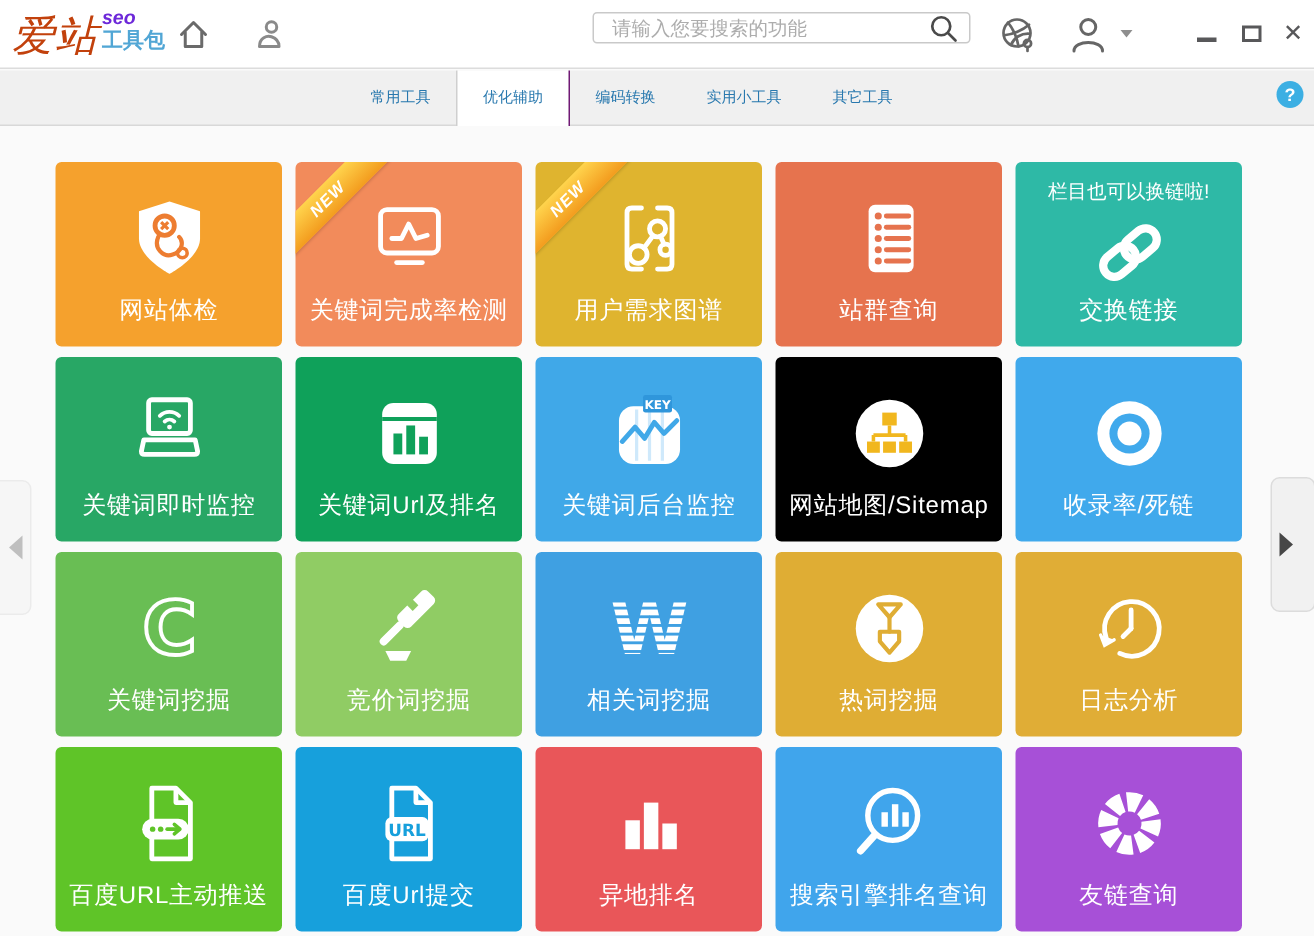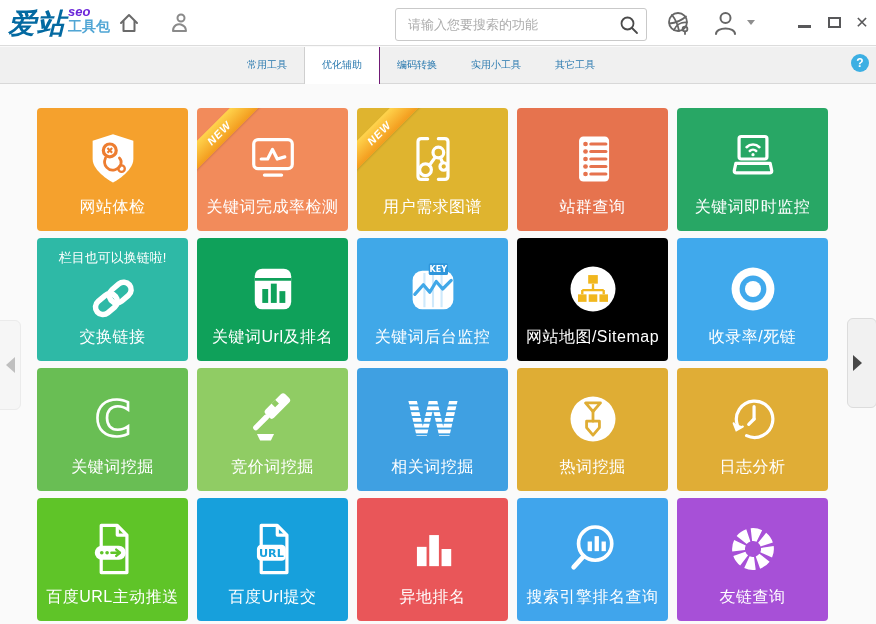--- a/index.html
+++ b/index.html
@@ -11,7 +11,7 @@
   .topbar { position:absolute; top:0; left:0; width:876px; height:46px;
     background:#ffffff; border-bottom:1px solid #dcdcdc; }
   .logo { position:absolute; left:8px; top:5px; display:flex; align-items:flex-start; cursor:pointer; }
-  .logo-main { font-size:28px; font-weight:bold; font-style:italic; color:#0369a1; letter-spacing:1px; }
+  .logo-main { font-size:28px; font-weight:normal; font-style:italic; color:#c2410c; letter-spacing:1px; }
   .logo-side { display:flex; flex-direction:column; margin-left:2px; line-height:1; }
   .logo-seo { font-size:13px; font-weight:bold; font-style:italic; color:#6d28d9; }
   .logo-sub { font-size:14px; font-weight:bold; color:#51a6d5; margin-top:1px; }

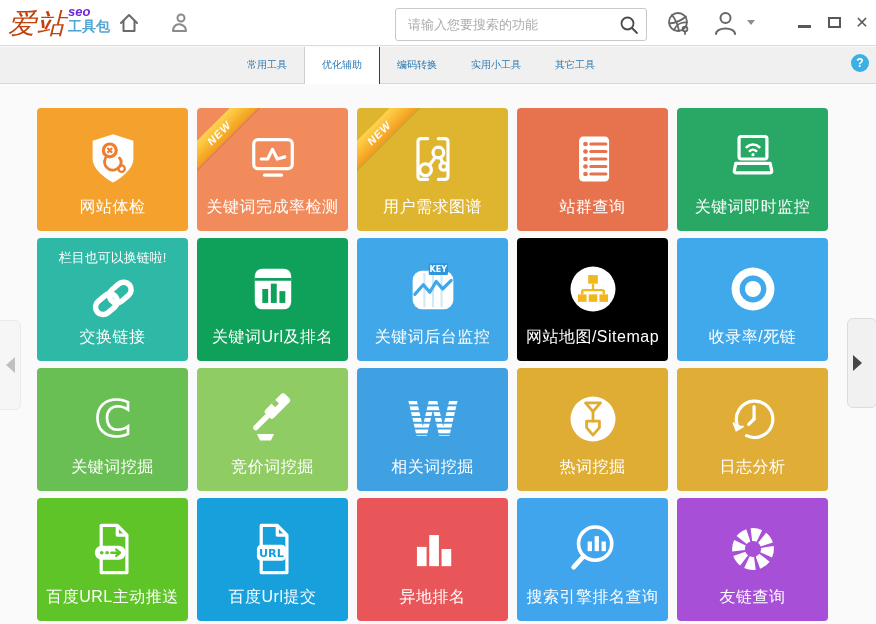--- a/index.html
+++ b/index.html
@@ -17,7 +17,7 @@
   .logo-sub { font-size:14px; font-weight:bold; color:#51a6d5; margin-top:1px; }
 
   .tb-icon { position:absolute; cursor:pointer; }
-  .searchbox { position:absolute; left:395px; top:8px; width:252px; height:33px;
+  .searchbox { position:absolute; left:395px; top:8px; width:252px; height:21px;
     border:1px solid #c9c9c9; border-radius:3px; background:#fff; display:flex; align-items:center; }
   .searchbox input { flex:1; border:none; outline:none; font-size:13px; color:#444;
     padding:0 8px 0 12px; background:transparent; font-family:inherit; }

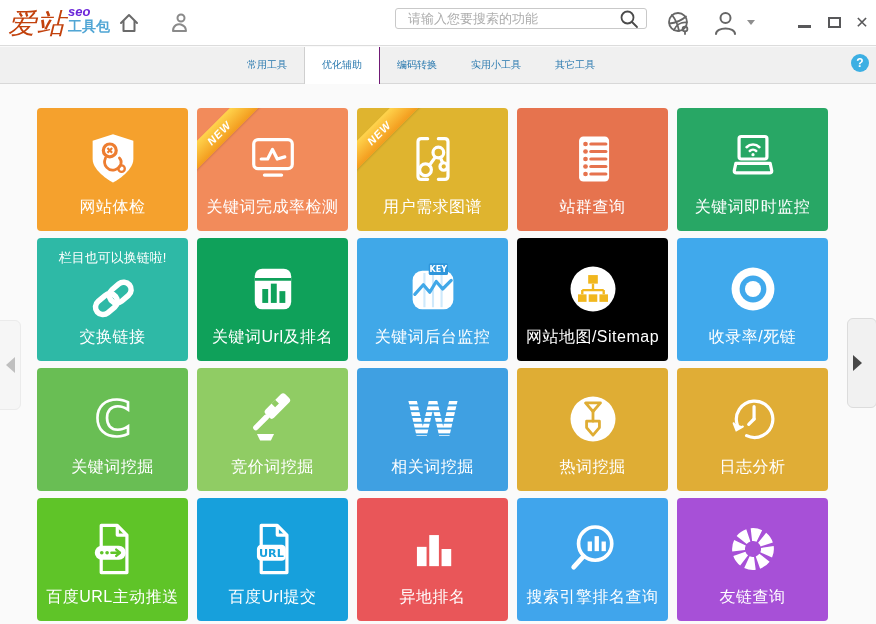--- a/index.html
+++ b/index.html
@@ -218,6 +218,19 @@
       <span class="tlabel">站群查询</span>
     </div>
 
+    <div class="tile has-note" style="background: rgb(46, 185, 166);">
+      <span class="tnote">栏目也可以换链啦!</span>
+      <span class="icon">
+        <svg width="56" height="56" viewBox="0 0 56 56" fill="none" stroke="#fff" stroke-width="5.5" stroke-linejoin="round">
+          <g transform="rotate(-40 28 28)">
+            <rect x="7" y="21" width="24" height="15" rx="7.5"></rect>
+            <rect x="25" y="21" width="24" height="15" rx="7.5"></rect>
+          </g>
+        </svg>
+      </span>
+      <span class="tlabel">交换链接</span>
+    </div>
+
     <div class="tile" style="background: rgb(40, 167, 101);">
       <span class="icon">
         <svg width="60" height="60" viewBox="0 0 56 56" fill="none" stroke="#fff" stroke-width="3" stroke-linecap="round" stroke-linejoin="round">
@@ -229,19 +242,6 @@
         </svg>
       </span>
       <span class="tlabel">关键词即时监控</span>
-    </div>
-
-    <div class="tile has-note" style="background: rgb(46, 185, 166);">
-      <span class="tnote">栏目也可以换链啦!</span>
-      <span class="icon">
-        <svg width="56" height="56" viewBox="0 0 56 56" fill="none" stroke="#fff" stroke-width="5.5" stroke-linejoin="round">
-          <g transform="rotate(-40 28 28)">
-            <rect x="7" y="21" width="24" height="15" rx="7.5"></rect>
-            <rect x="25" y="21" width="24" height="15" rx="7.5"></rect>
-          </g>
-        </svg>
-      </span>
-      <span class="tlabel">交换链接</span>
     </div>
 
     <div class="tile" style="background: rgb(15, 161, 90);">

